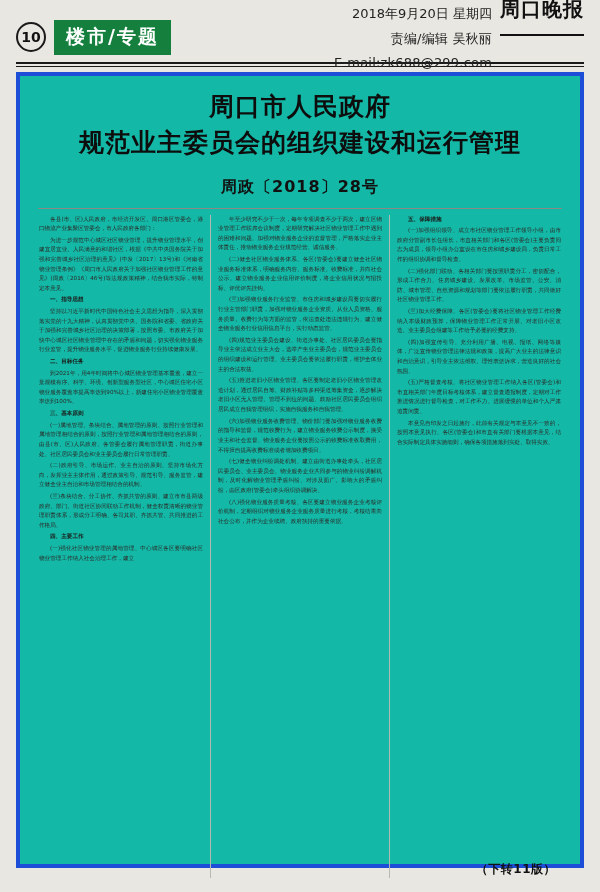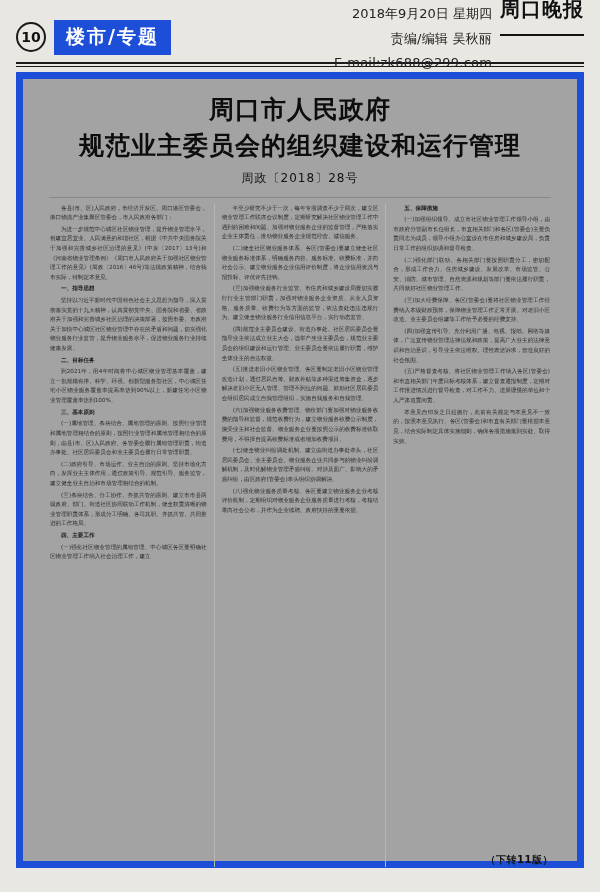--- a/index.html
+++ b/index.html
@@ -32,7 +32,7 @@
     text-align:right;
   }
   .section-tag{
-    background:#1d4ed8;color:#fff;
+    background:#15803d;color:#fff;
     font-size:19px;font-weight:bold;
     letter-spacing:2px;
     padding:4px 12px 5px 12px;

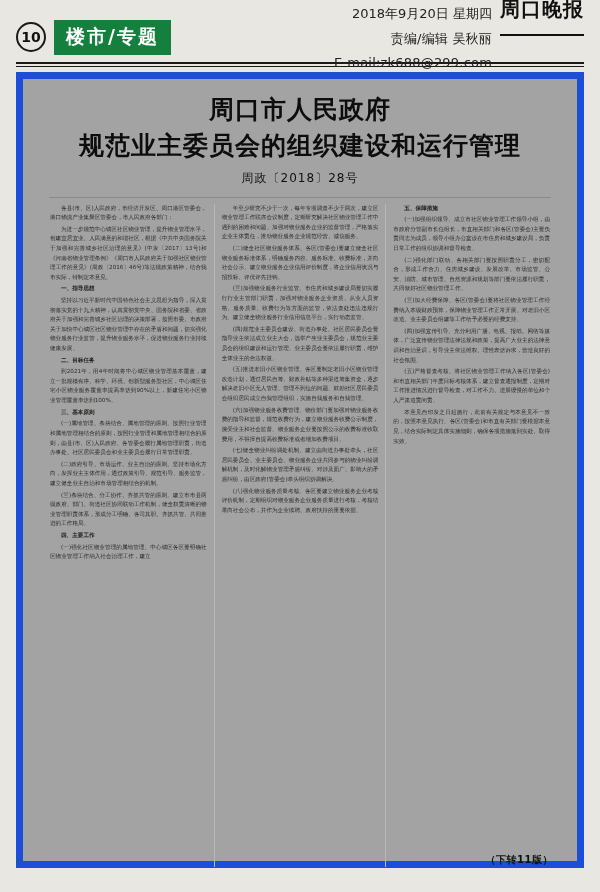--- a/index.html
+++ b/index.html
@@ -68,11 +68,11 @@
   
   .frame{
     margin-top:5px;
-    border:7px solid #1d4ed8;
+    border:4px solid #1d4ed8;
     height:796px;
     box-sizing:border-box;
-    padding:10px 20px;
-    background:#a3a3a3;
+    padding:10px 12px;
+    background:#14b8a6;
     position:relative;
   }
   .title-block{text-align:center;padding:4px 0 2px 0;}

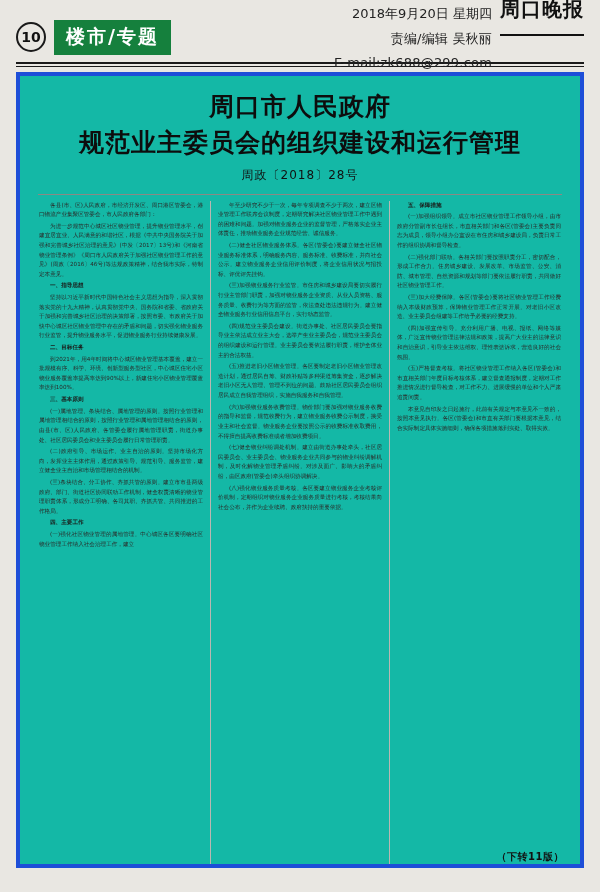--- a/index.html
+++ b/index.html
@@ -83,8 +83,8 @@
   }
   .headline .l2{display:block;margin-top:2px;}
   .docnum{
-    margin-top:7px;
-    font-size:12px;font-weight:normal;color:#111;
+    margin-top:17px;
+    font-size:16px;font-weight:bold;color:#111;
     letter-spacing:1px;
   }
   .title-rule{

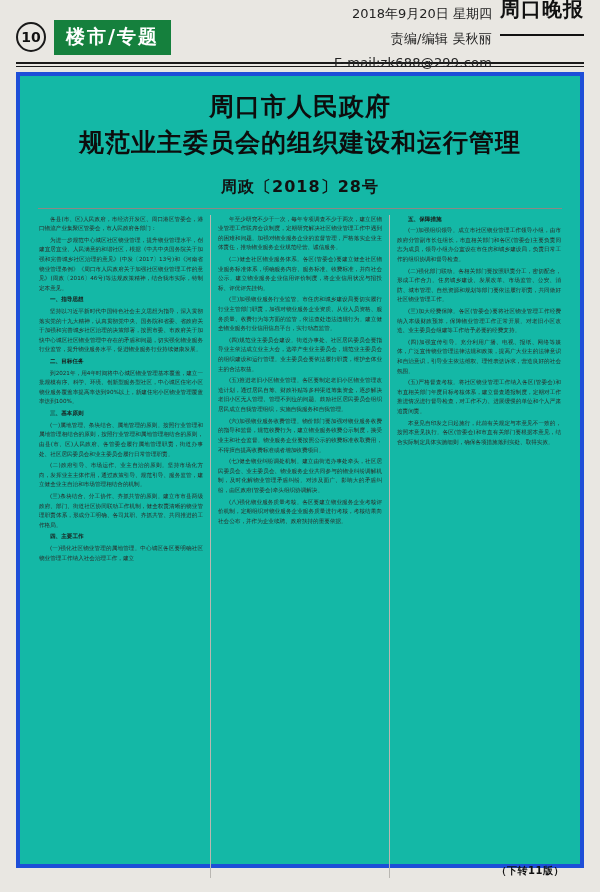--- a/index.html
+++ b/index.html
@@ -118,8 +118,8 @@
   .col p.sub{font-weight:bold;color:#1a1a18;text-indent:11px;}
   .jump{
     position:absolute;
-    right:4px;bottom:0px;
-    font-size:10px;font-weight:bold;color:#111;
+    right:12px;bottom:0px;
+    font-size:12px;font-weight:bold;color:#111;
     letter-spacing:.5px;
     text-align:center;
   }

